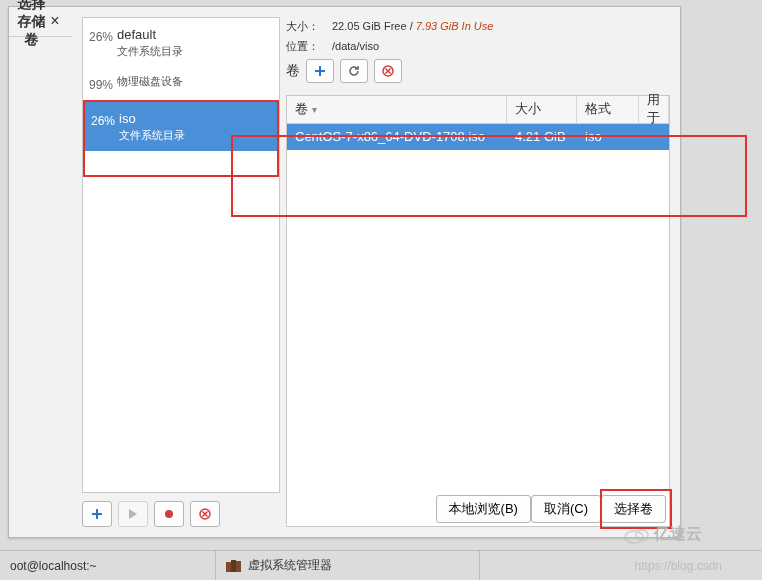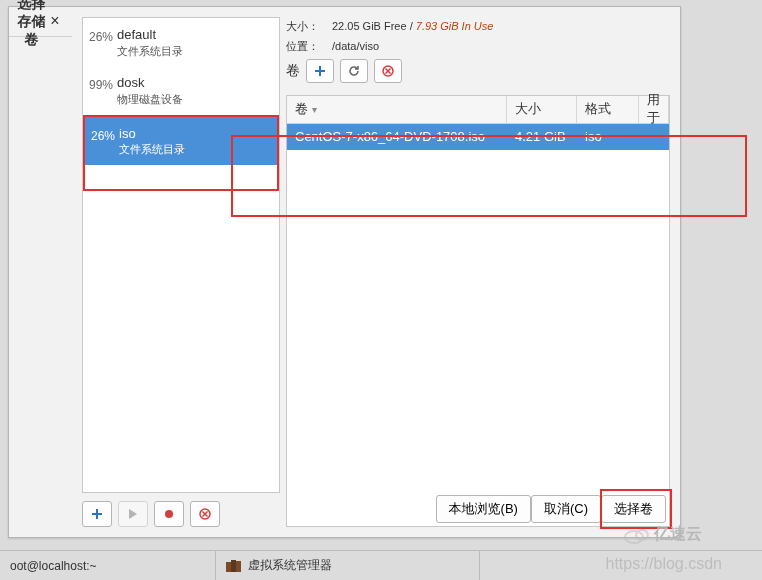--- a/index.html
+++ b/index.html
@@ -72,7 +72,6 @@
         <div class="pool-item">
           <div class="pool-pct">99%</div>
           <div class="pool-col">
-            <div class="pool-name">dosk</div>
             <div class="pool-sub">物理磁盘设备</div>
           </div>
         </div>

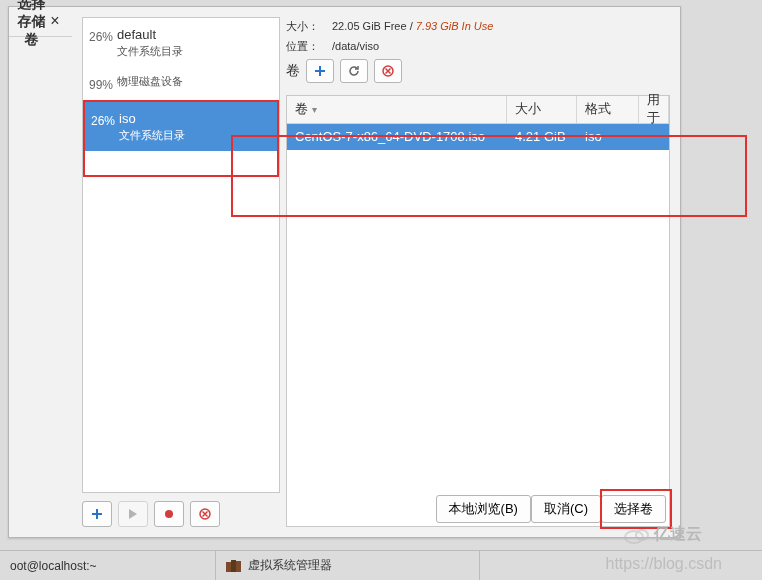--- a/index.html
+++ b/index.html
@@ -44,7 +44,7 @@
   .select-red { border: 2px solid #e03030; position: absolute; right: 8px; bottom: 8px; width: 72px; height: 40px; pointer-events: none; }
   .taskbar { position: absolute; left: 0; bottom: 0; width: 762px; height: 30px; background: #dcdcdc; border-top: 1px solid #bbb; display: flex; align-items: center; font-size: 12px; }
   .task-item { height: 100%; border-right: 1px solid #bbb; display: flex; align-items: center; padding: 0 10px; gap: 6px; }
-  .blog { position: absolute; right: 40px; bottom: 7px; color: #bdbdbd; font-size: 16px; }
+  .blog { position: absolute; right: 40px; bottom: 7px; color: #bdbdbd; font-size: 12px; }
   .watermark { position: absolute; right: 60px; bottom: 35px; font-size: 16px; font-weight: bold; color: #b8b8b8; display: flex; align-items: center; gap: 4px; margin-top: 47px; }
   .watermark svg { opacity: 0.5; }
   .chev { color: #888; font-size: 10px; }

